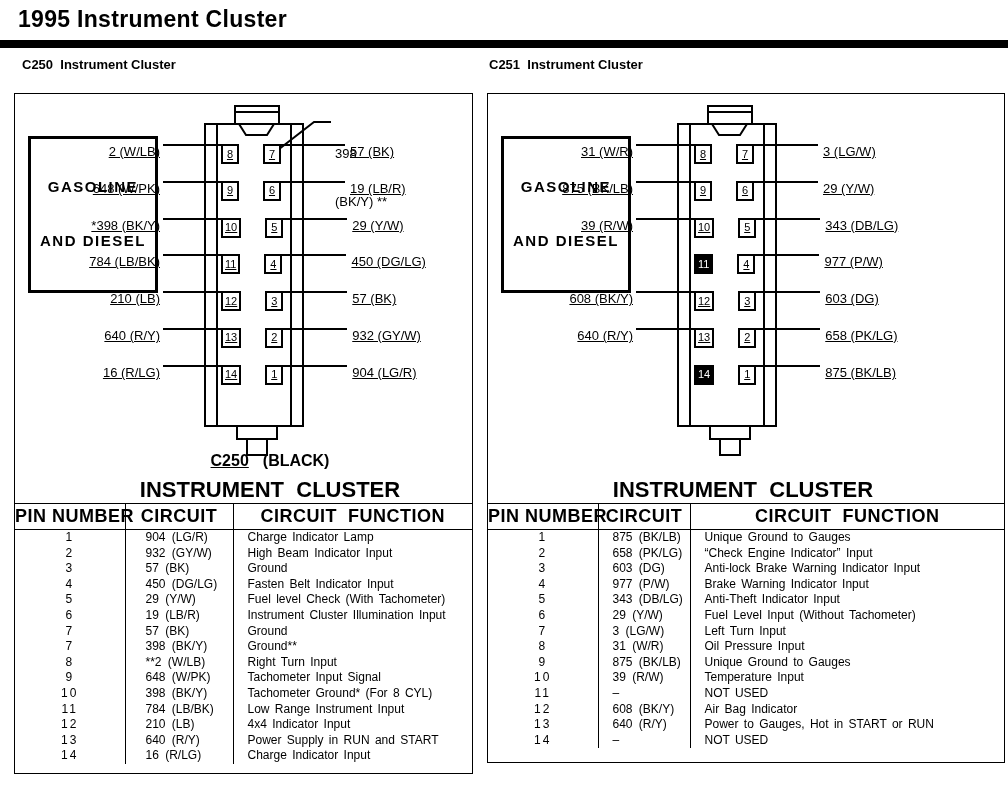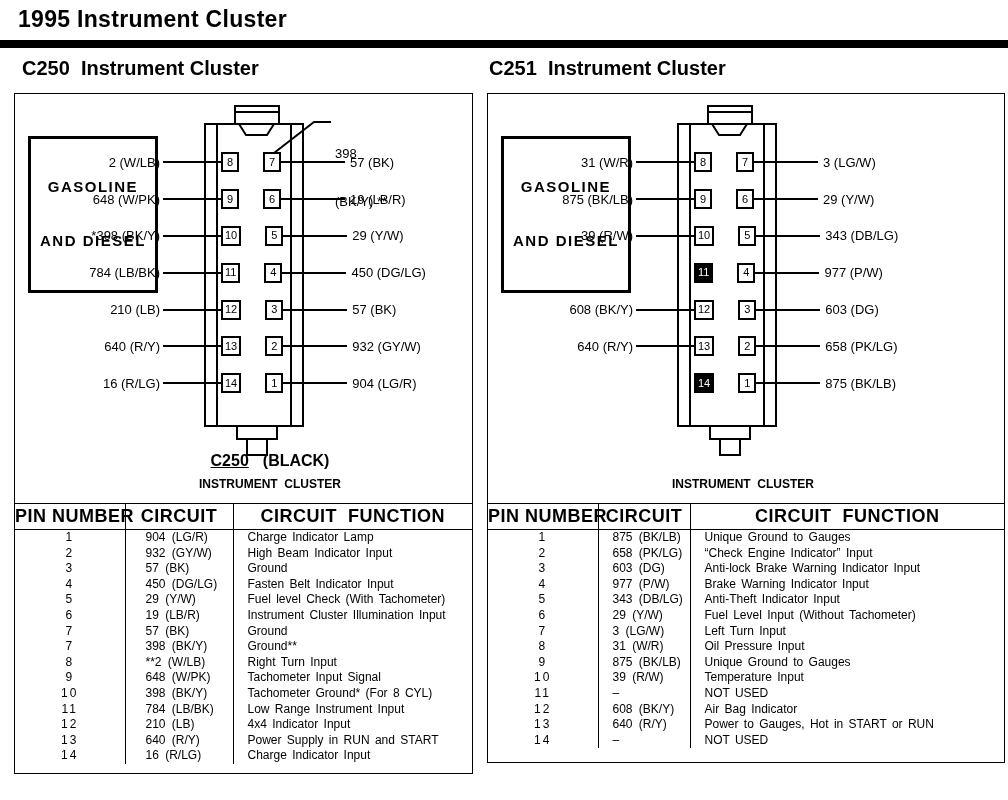--- a/index.html
+++ b/index.html
@@ -10,7 +10,7 @@
   
   .page-title{position:absolute;left:18px;top:6px;font-size:23px;font-weight:bold;letter-spacing:.3px;}
   .title-bar{position:absolute;left:0;top:40px;width:1008px;height:8px;background:#000;}
-  .section-heading{position:absolute;top:57px;font-size:20px;font-weight:bold;white-space:pre;}
+  .section-heading{position:absolute;top:57px;font-size:13px;font-weight:bold;white-space:pre;}
   .section-heading.lft{left:22px;}
   .section-heading.rgt{left:489px;}
   

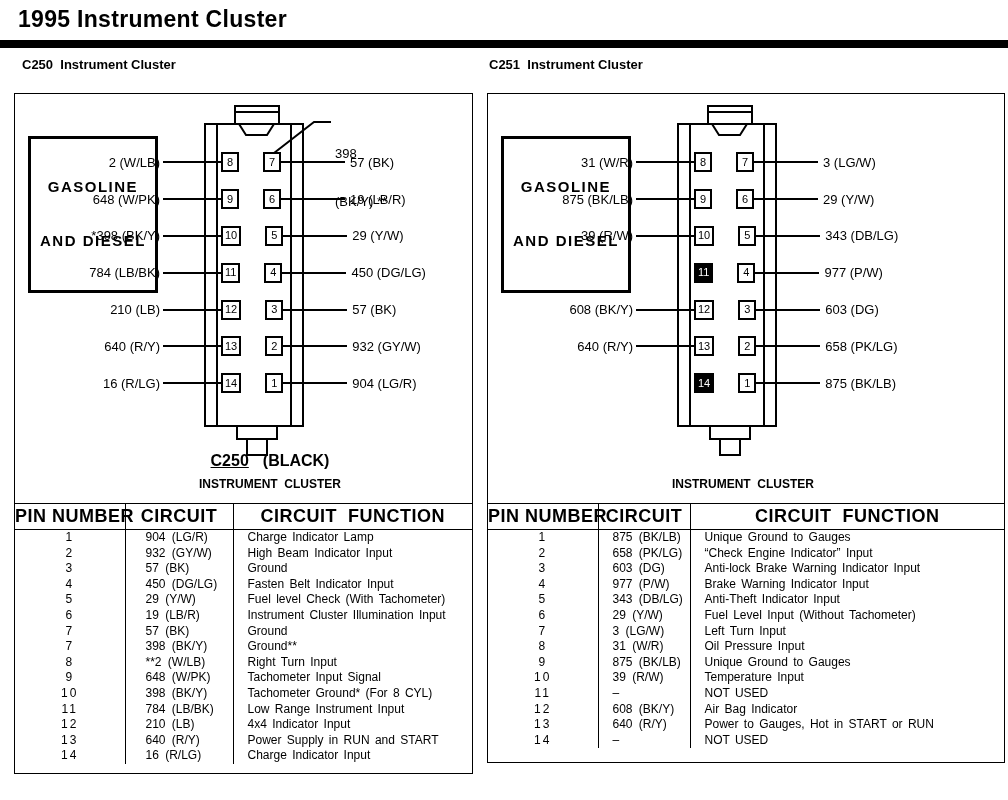--- a/index.html
+++ b/index.html
@@ -29,7 +29,7 @@
   .toplabel{position:absolute;left:320px;top:20px;font-size:13px;line-height:16px;white-space:pre;}
   
   .rows{position:absolute;left:0;top:50px;right:0;}
-  .pin-row{display:flex;align-items:center;height:36.8px;}
+  .pin-row{display:flex;align-items:flex-start;height:36.8px;text-decoration:underline;}
   .wl{width:145px;text-align:right;font-size:13px;white-space:pre;}
   .wire{height:2px;background:#000;flex:none;}
   .wire.l{width:58px;margin-left:3px;}

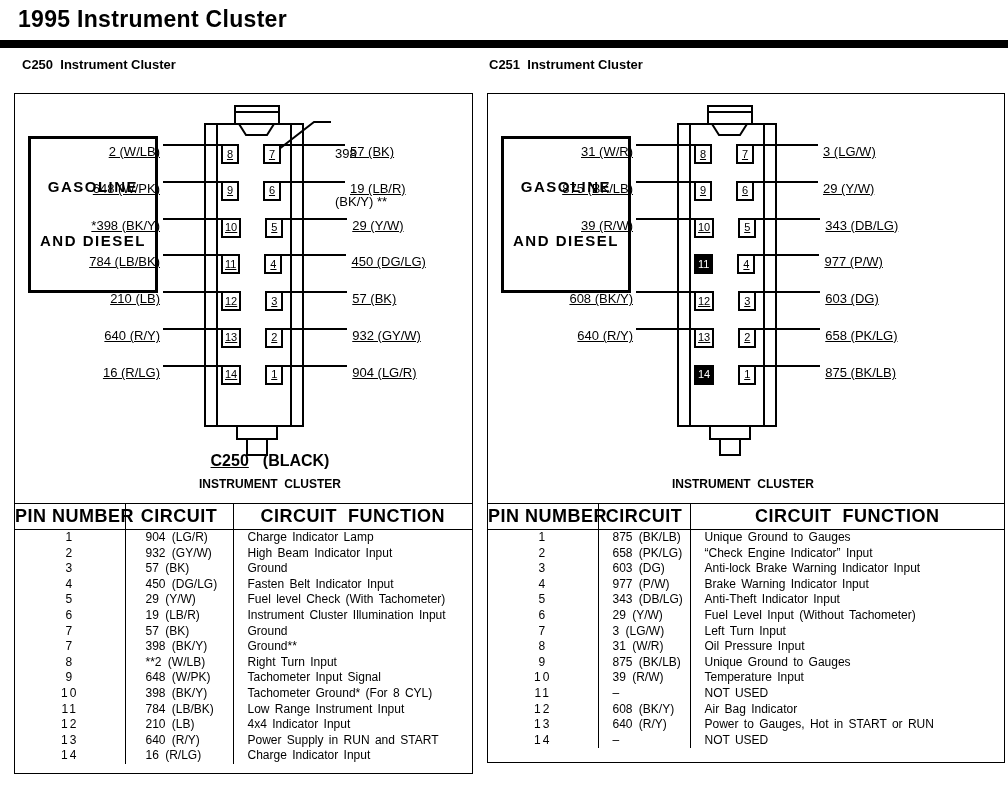--- a/index.html
+++ b/index.html
@@ -47,7 +47,7 @@
   .cap1{position:absolute;left:25px;top:358px;width:460px;text-align:center;font-size:16px;font-weight:bold;}
   .cap1 .capid{text-decoration:underline;}
   .cap1 .capcolor{margin-left:14px;}
-  .cap2{position:absolute;left:25px;top:383px;width:460px;text-align:center;font-size:12px;font-weight:bold;white-space:pre;}
+  .cap2{position:absolute;left:25px;top:383px;width:460px;text-align:center;font-size:22px;font-weight:bold;white-space:pre;}
   
   table.pintable{width:100%;border-collapse:collapse;table-layout:fixed;margin-bottom:9px;}
   .pintable th,.pintable td{padding:0;margin:0;}

